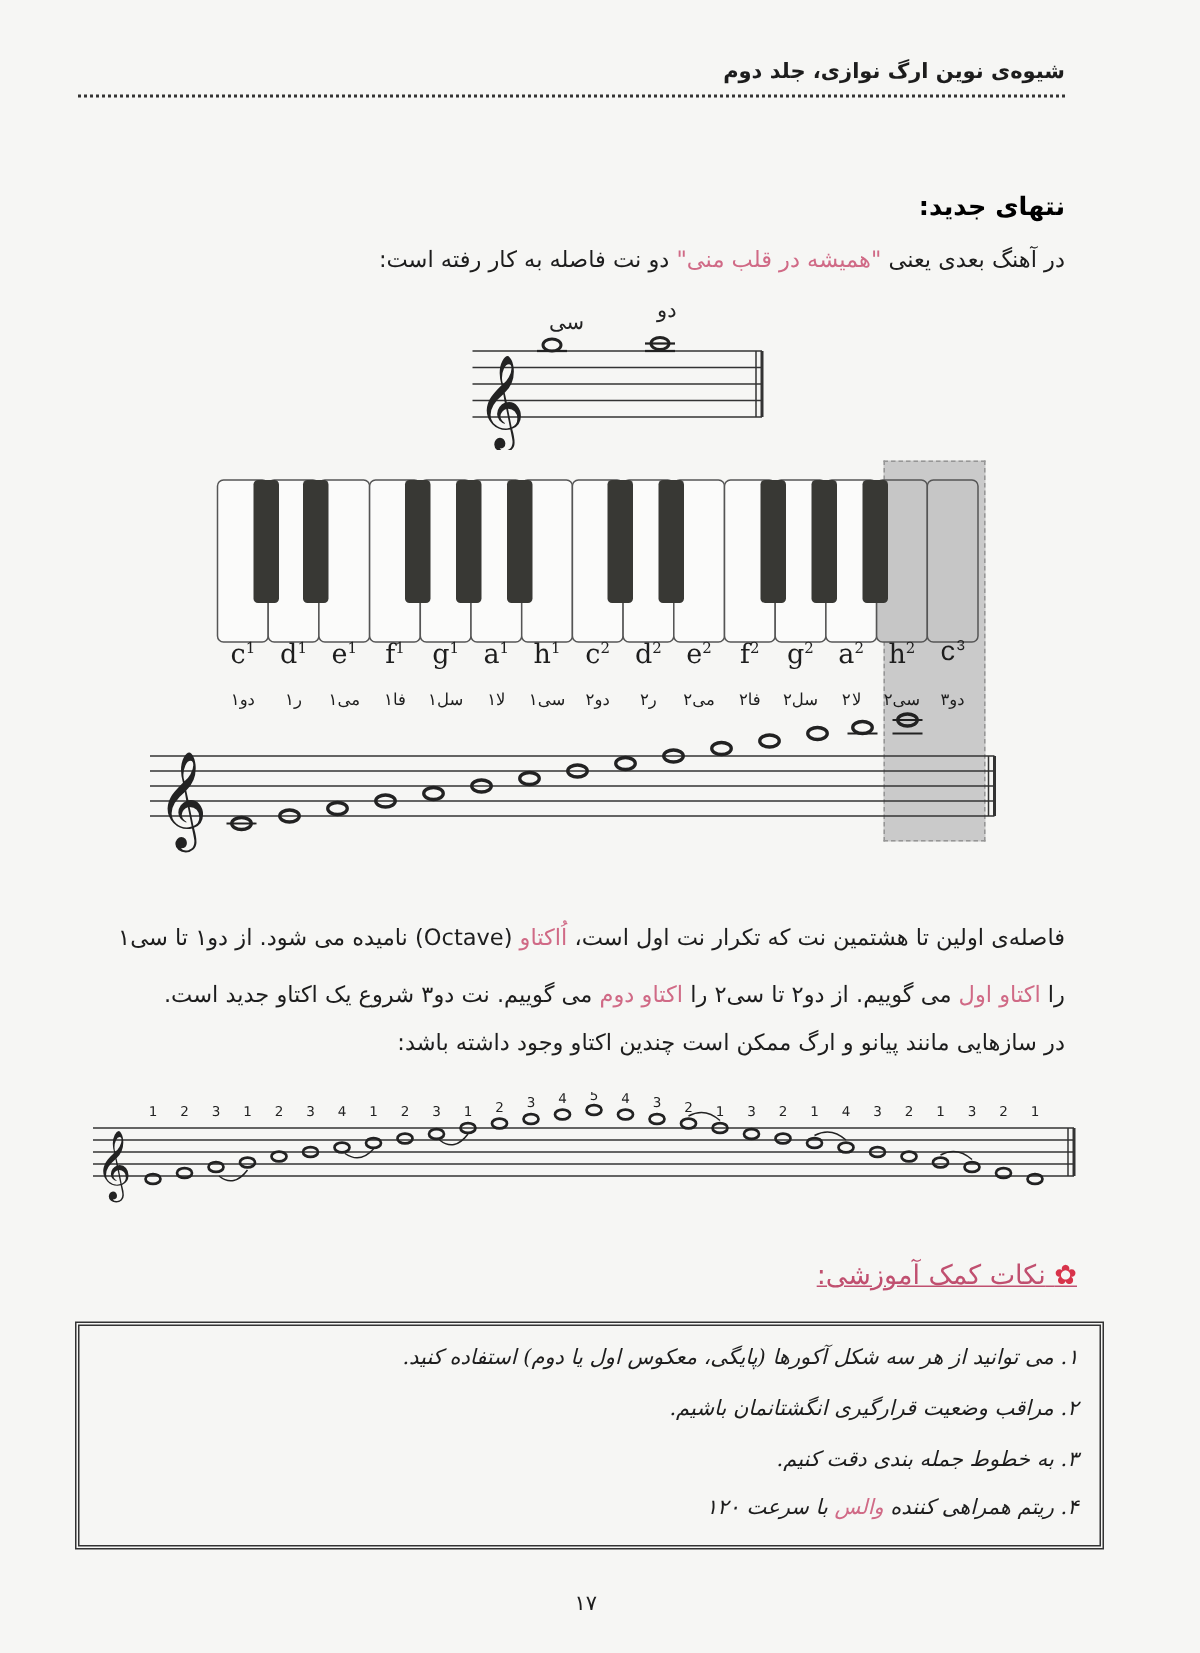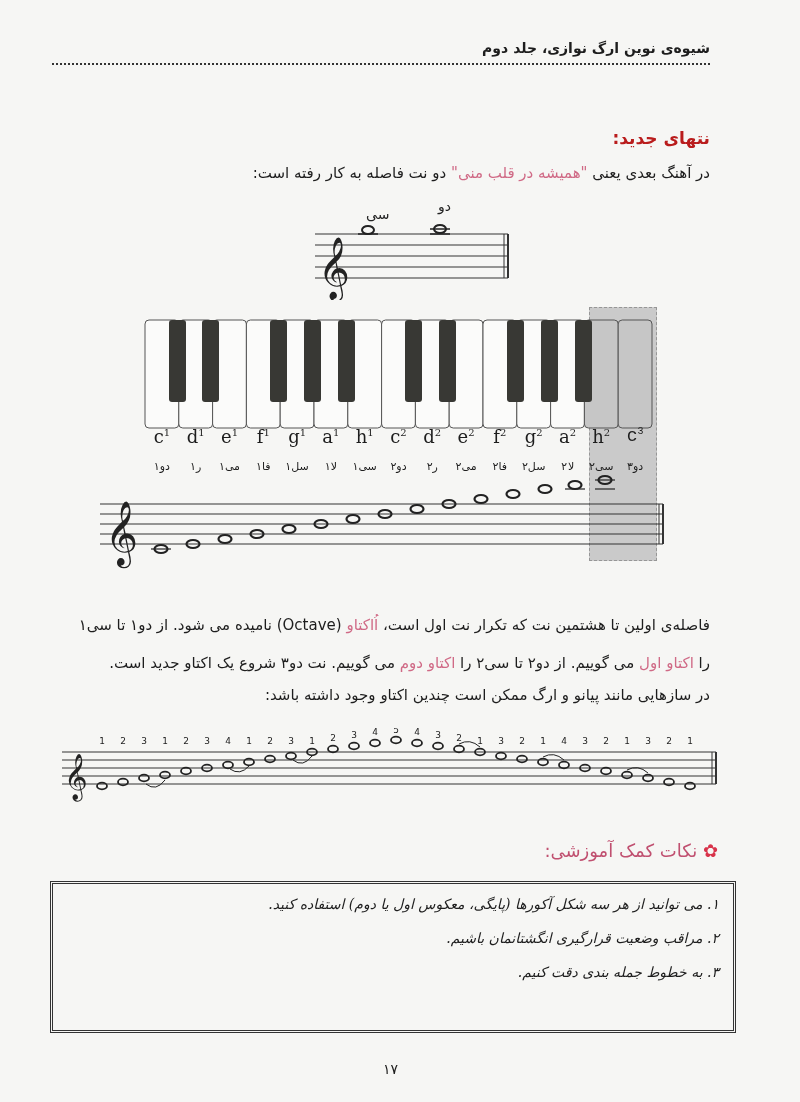--- a/index.html
+++ b/index.html
@@ -8,7 +8,7 @@
   .rtl{direction:rtl;text-align:right;}
   .header-title{right:90px;top:40px;font-size:14px;font-weight:bold;}
   .header-rule{left:52px;right:90px;top:63px;border-top:2px dotted #333;}
-  .section-title{right:90px;top:128px;font-size:17px;font-weight:bold;color:#b91c1c;}
+  .section-title{right:90px;top:128px;font-size:17px;font-weight:bold;color:#000000;}
   .para{right:90px;font-size:15px;line-height:30px;}
   .pink{color:#d06a86;}
   svg text{font-family:"DejaVu Sans",sans-serif;}

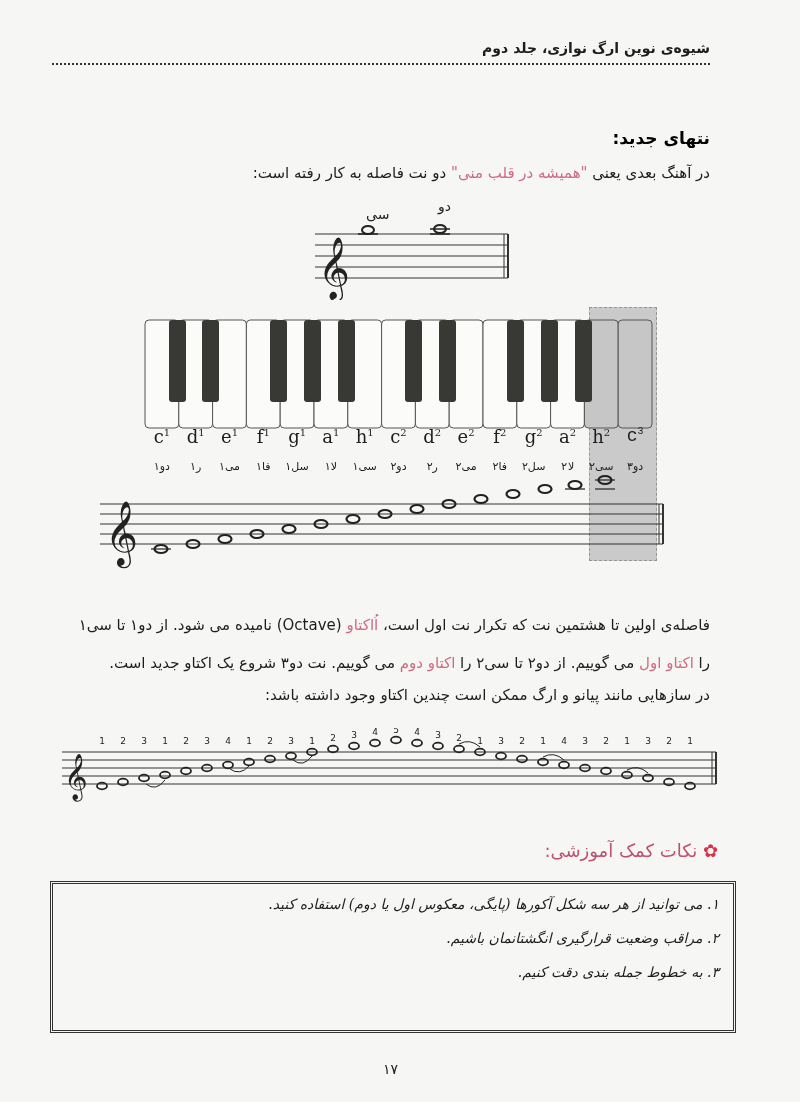--- a/index.html
+++ b/index.html
@@ -12,7 +12,7 @@
   .para{right:90px;font-size:15px;line-height:30px;}
   .pink{color:#d06a86;}
   svg text{font-family:"DejaVu Sans",sans-serif;}
-  .tips-title{right:82px;top:840px;font-size:18px;color:#c05070;}
+  .tips-title{right:82px;top:840px;font-size:18px;color:#c05070;text-decoration:underline;}
   .tips-box{left:50px;top:881px;width:686px;height:152px;border:3px double #333;box-sizing:border-box;}
   .tip{right:14px;font-size:14px;font-family:"DejaVu Serif",serif;font-style:italic;text-align:center;}
   .page-num{left:383px;top:1061px;font-size:14px;}

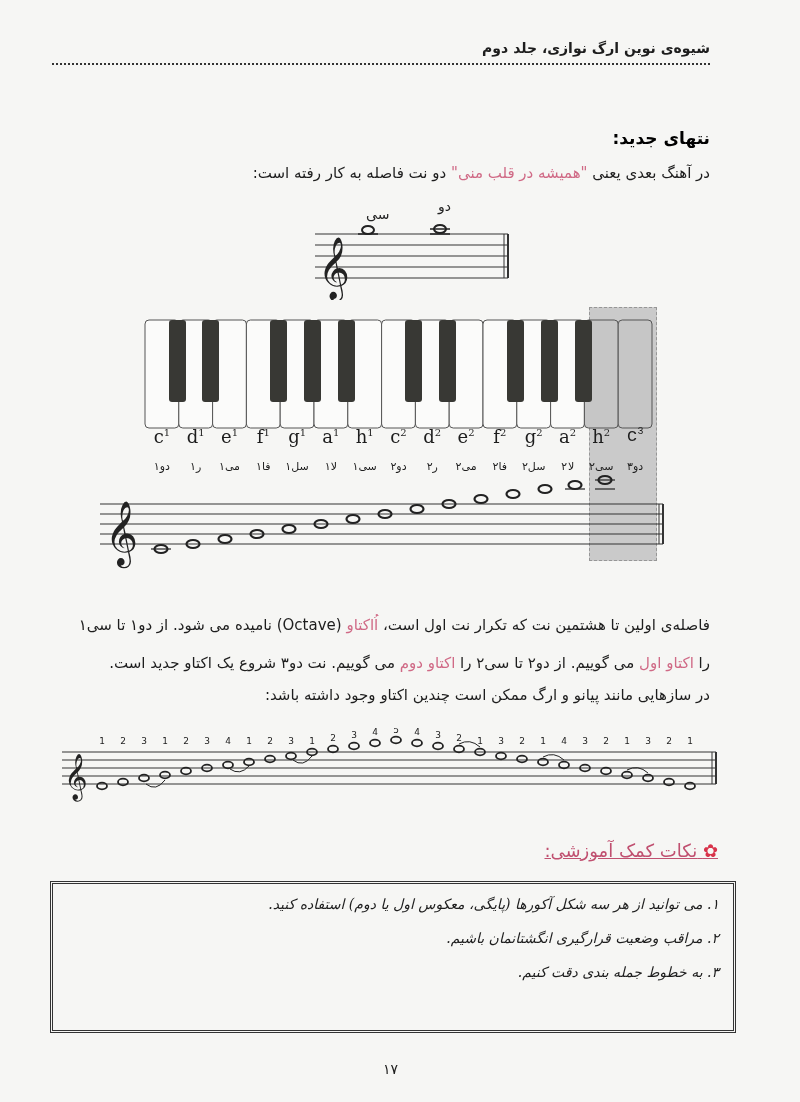--- a/index.html
+++ b/index.html
@@ -248,6 +248,9 @@
   <div class="abs rtl tip" style="top:12px;">۱. می توانید از هر سه شکل آکورها (پایگی، معکوس اول یا دوم) استفاده کنید.</div>
   <div class="abs rtl tip" style="top:46px;">۲. مراقب وضعیت قرارگیری انگشتانمان باشیم.</div>
   <div class="abs rtl tip" style="top:80px;">۳. به خطوط جمله بندی دقت کنیم.</div>
+  <div class="abs rtl tip" style="top:112px;">
+    <span>۴. ریتم همراهی کننده </span><span class="pink">والس</span><span> با سرعت ۱۲۰</span>
+  </div>
 </div>
 
 <div class="abs page-num">۱۷</div>

